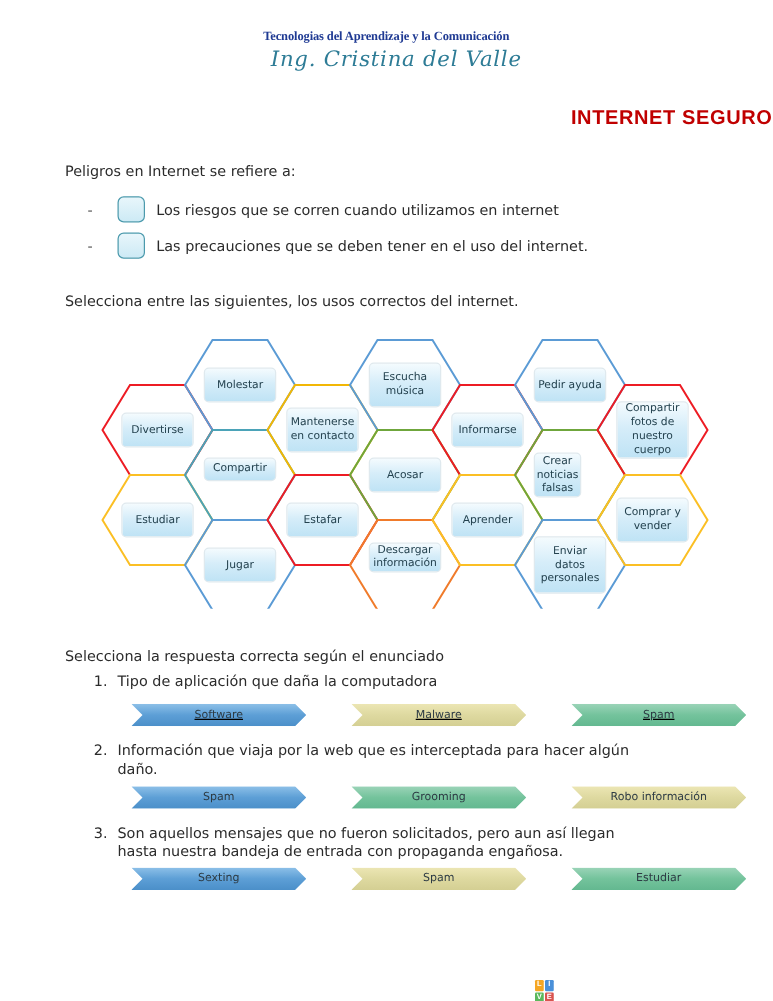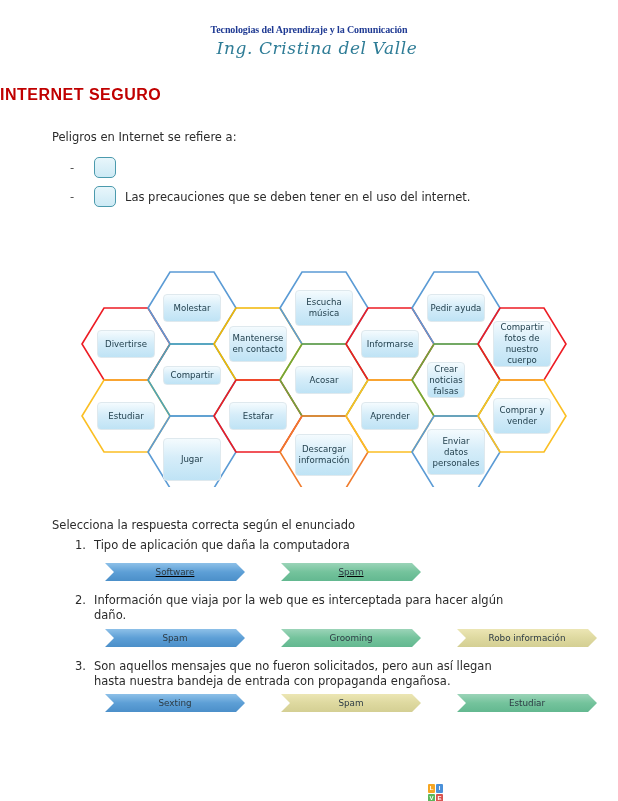--- a/index.html
+++ b/index.html
@@ -35,7 +35,7 @@
   }
   .title {
     position: absolute; left: 0; right: 0; top: 86px;
-    text-align: left;
+    text-align: right;
     font-family: "Liberation Sans", sans-serif;
     font-weight: bold;
     font-size: 16px;

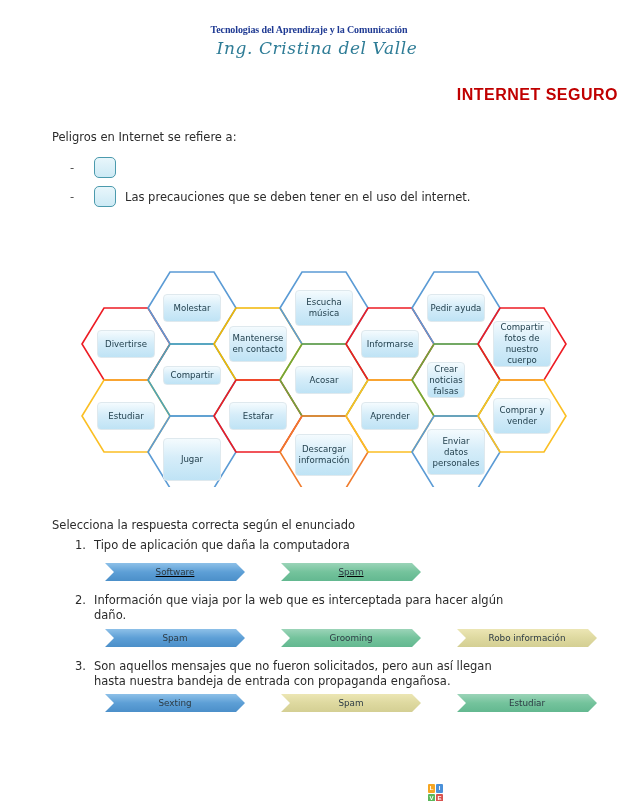--- a/index.html
+++ b/index.html
@@ -143,6 +143,7 @@
   <div class="cb-row" style="left:70px; top:157px;">
     <span class="cb-dash">-</span>
     <span class="checkbox"></span>
+    <span class="cb-label">Los riesgos que se corren cuando utilizamos en internet</span>
   </div>
 
   <div class="cb-row" style="left:70px; top:186px;">

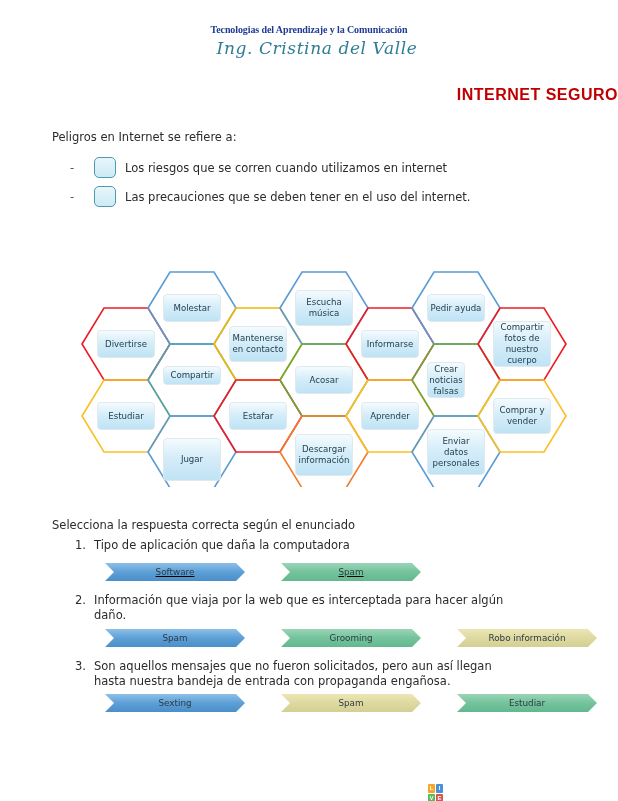--- a/index.html
+++ b/index.html
@@ -152,6 +152,7 @@
     <span class="cb-label">Las precauciones que se deben tener en el uso del internet.</span>
   </div>
 
+  <div class="body-txt prompt2">Selecciona entre las siguientes, los usos correctos del internet.</div>
 
   <div class="hexwrap">
     <svg id="hex-svg" width="500" height="225">

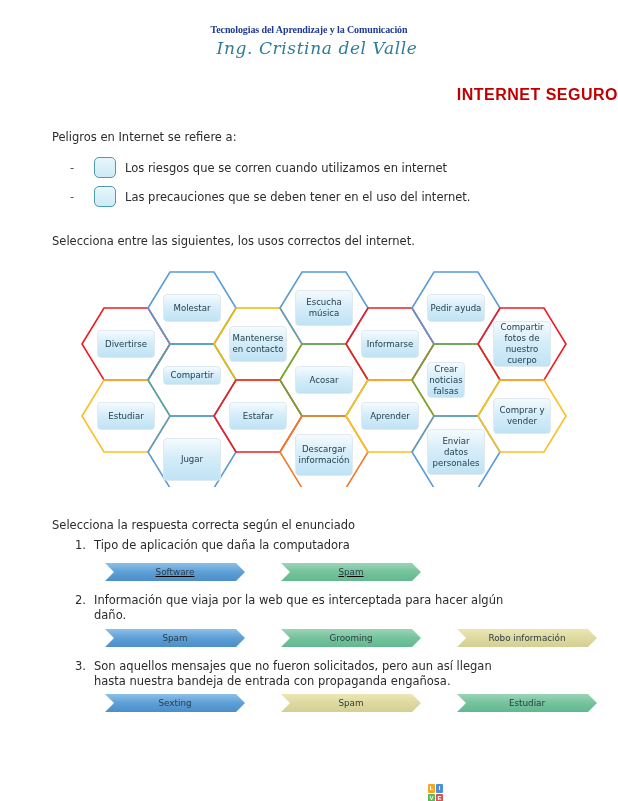--- a/index.html
+++ b/index.html
@@ -184,7 +184,7 @@
         <div class="hexlabel" style="width: 58px; height: 28px; left: 149px; top: 140px;">Estafar</div>
         <div class="hexlabel" style="width: 58px; height: 36px; left: 215px; top: 28px;">Escucha música</div>
         <div class="hexlabel" style="width: 58px; height: 28px; left: 215px; top: 104px;">Acosar</div>
-        <div class="hexlabel" style="width: 58px; height: 42px; left: 215px; top: 172px;">Descargar información</div>
+        <div class="hexlabel" style="width: 58px; height: 24px; left: 215px; top: 172px;">Descargar información</div>
         <div class="hexlabel" style="width: 58px; height: 28px; left: 281px; top: 68px;">Informarse</div>
         <div class="hexlabel" style="width: 58px; height: 28px; left: 281px; top: 140px;">Aprender</div>
         <div class="hexlabel" style="width: 58px; height: 28px; left: 347px; top: 32px;">Pedir ayuda</div>

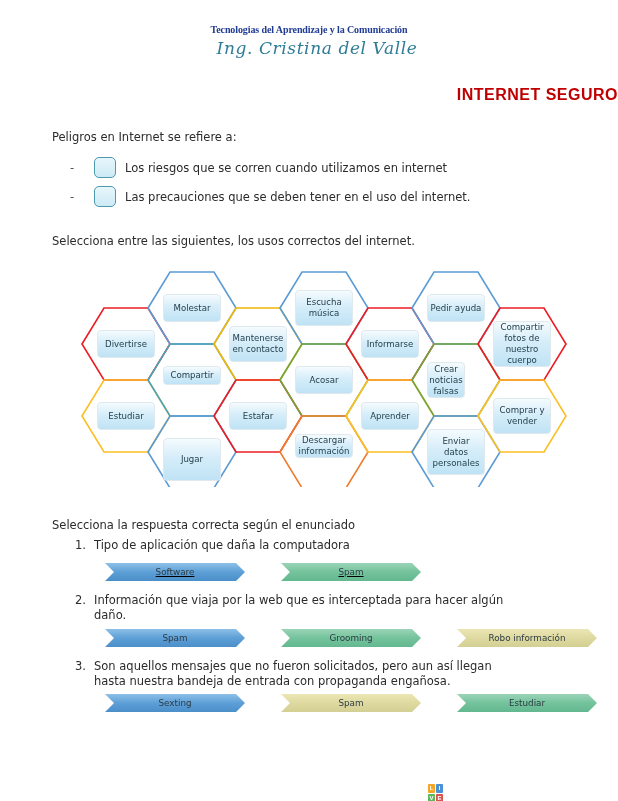--- a/index.html
+++ b/index.html
@@ -179,7 +179,7 @@
         <div class="hexlabel" style="width: 58px; height: 28px; left: 17px; top: 140px;">Estudiar</div>
         <div class="hexlabel" style="width: 58px; height: 28px; left: 83px; top: 32px;">Molestar</div>
         <div class="hexlabel" style="width: 58px; height: 19px; left: 83px; top: 104px;">Compartir</div>
-        <div class="hexlabel" style="width: 58px; height: 43px; left: 83px; top: 176px;">Jugar</div>
+        <div class="hexlabel" style="width: 58px; height: 28px; left: 83px; top: 176px;">Jugar</div>
         <div class="hexlabel" style="width: 58px; height: 36px; left: 149px; top: 64px;">Mantenerse en contacto</div>
         <div class="hexlabel" style="width: 58px; height: 28px; left: 149px; top: 140px;">Estafar</div>
         <div class="hexlabel" style="width: 58px; height: 36px; left: 215px; top: 28px;">Escucha música</div>

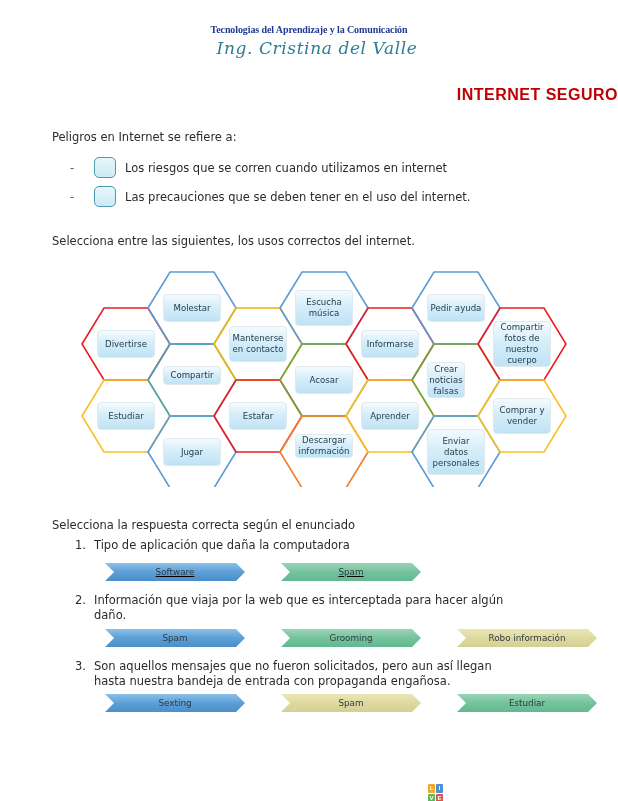--- a/index.html
+++ b/index.html
@@ -203,6 +203,7 @@
   </div>
   <div class="ansrow" style="top:563px;text-decoration:underline;">
     <span class="ansbtn blue">Software</span>
+    <span class="ansbtn tan">Malware</span>
     <span class="ansbtn green">Spam</span>
   </div>
 

